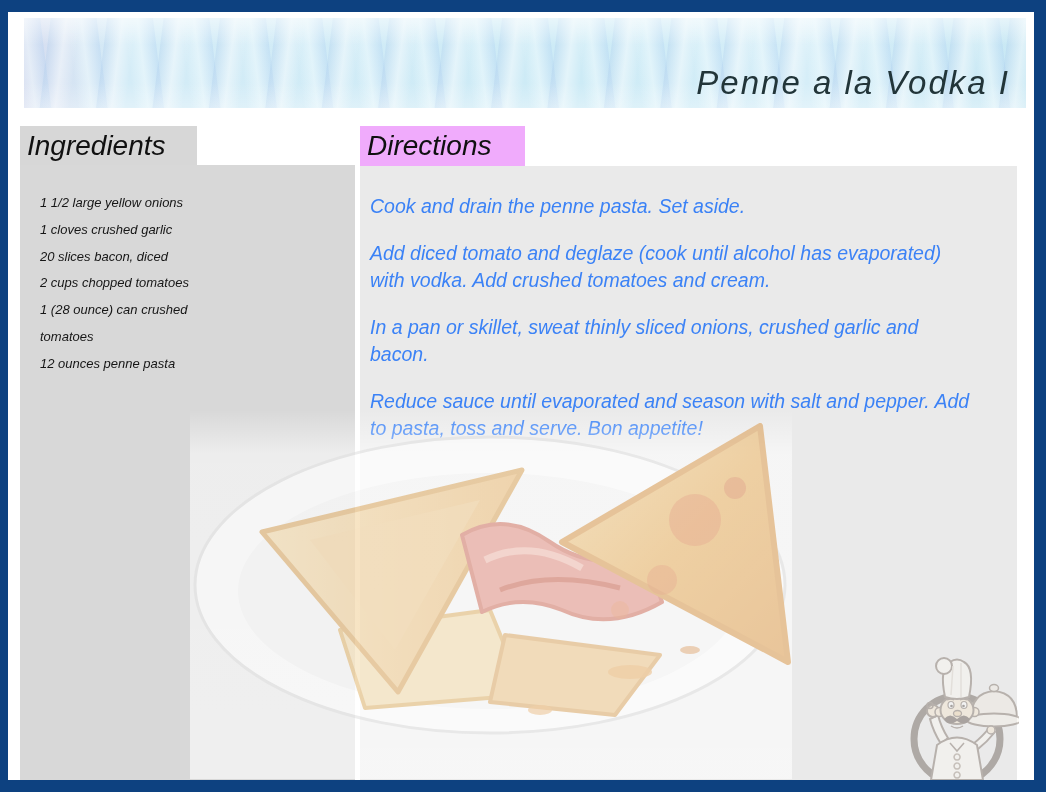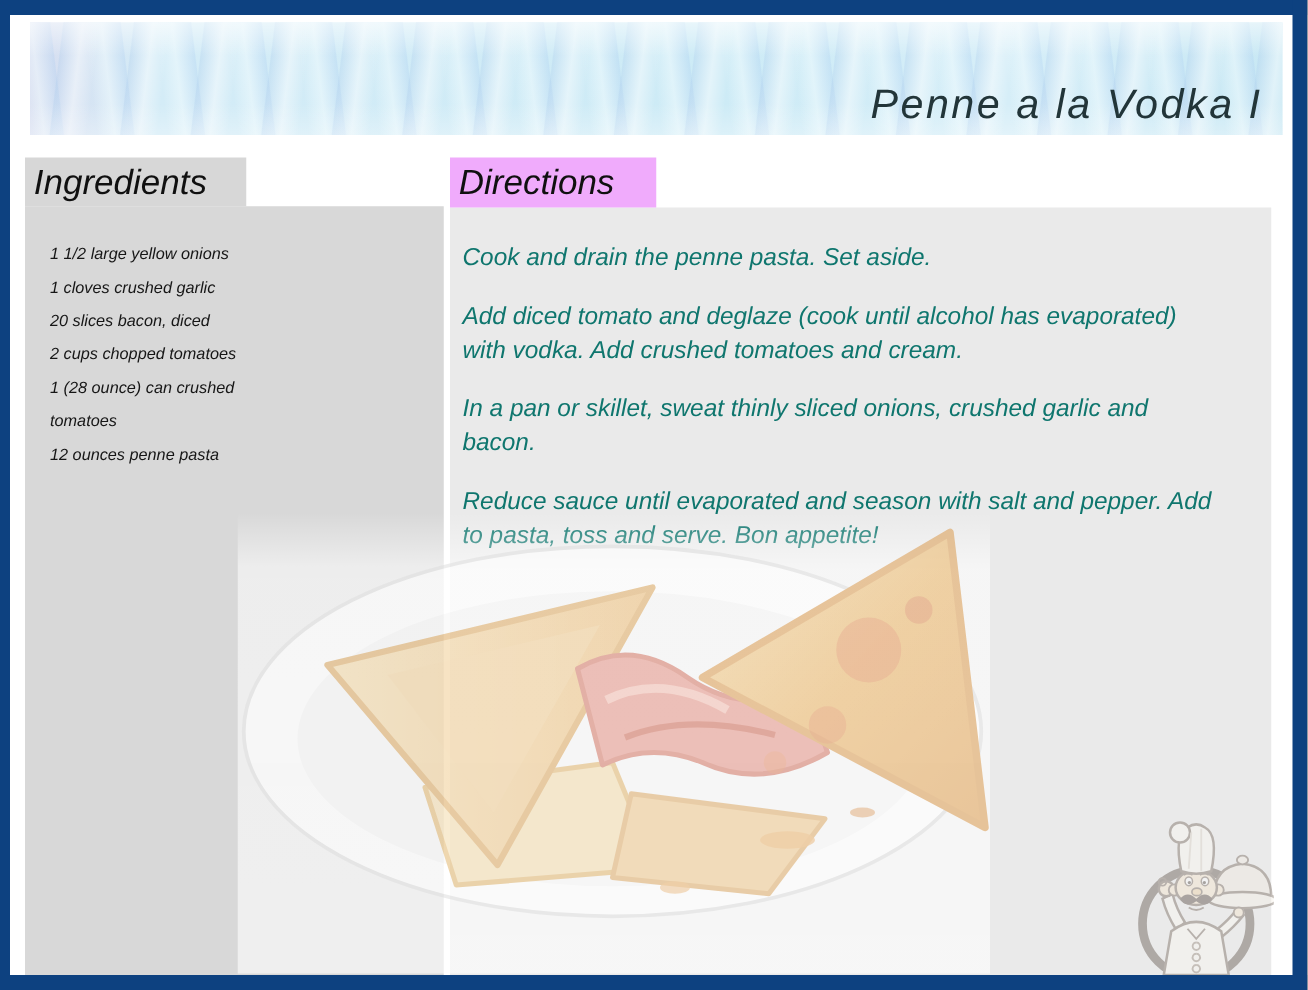--- a/index.html
+++ b/index.html
@@ -50,7 +50,7 @@
   
   .dir-text{position:absolute;left:370px;top:193px;width:660px;z-index:10;}
   .dir-text p{
-    margin:0 0 20px 0;font-size:19.5px;line-height:27px;color:#0f766e;
+    margin:0 0 20px 0;font-size:19.5px;line-height:27px;color:#3b82f6;
     white-space:pre-line;
   }
 

